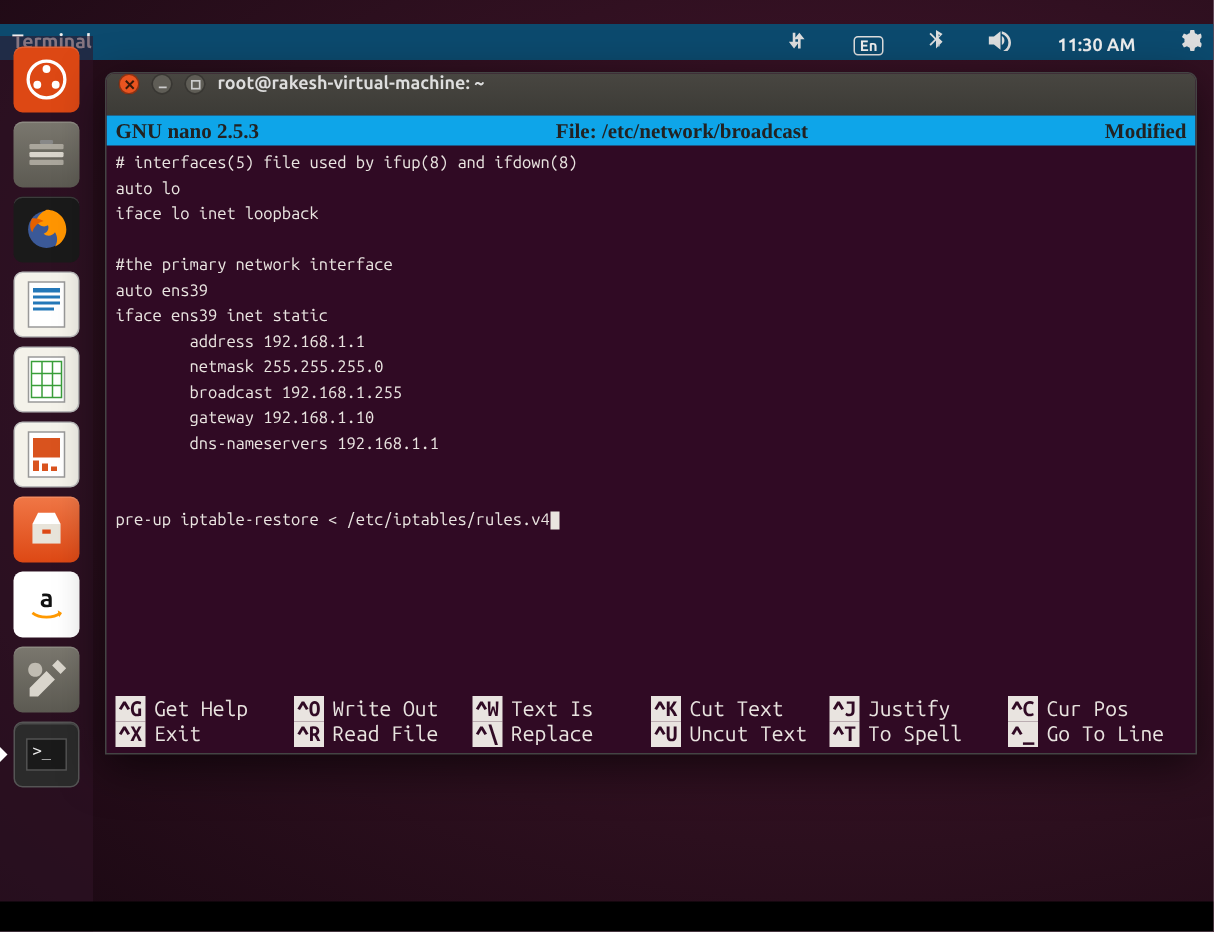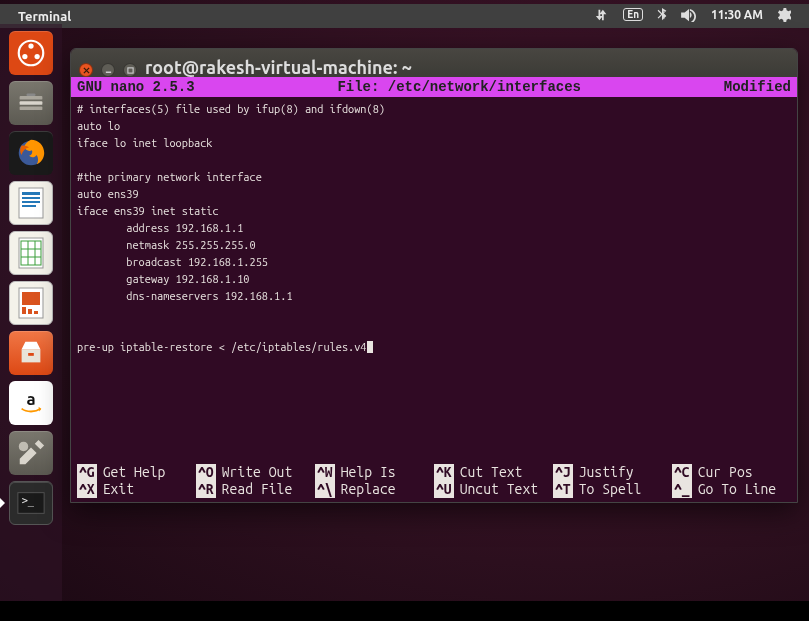--- a/index.html
+++ b/index.html
@@ -12,10 +12,10 @@
 }
 
 .top-bar {
-  position:absolute; top:4px; left:0; right:0; height:24px;
-  background:#404040; color:#eee;
+  position:absolute; top:16px; left:0; right:0; height:24px;
+  background:#0c4a6e; color:#eee;
   display:flex; align-items:center; justify-content:space-between;
-  padding:0 18px; font-size:13px; font-weight:bold;
+  padding:0 8px; font-size:13px; font-weight:bold;
 }
 .top-bar .right { display:flex; align-items:flex-start; gap:14px; font-size:12px; }
 .top-bar .right svg { fill:#ddd; }

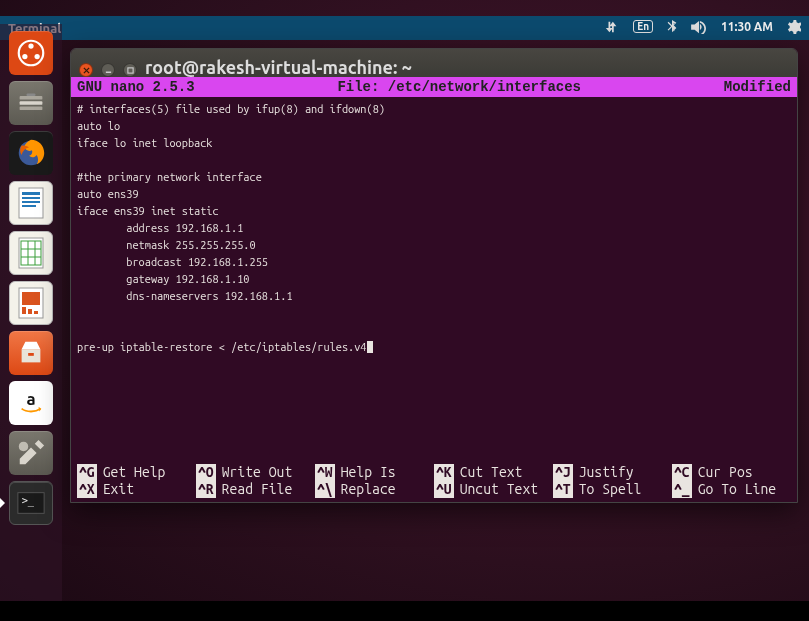--- a/index.html
+++ b/index.html
@@ -17,7 +17,7 @@
   display:flex; align-items:center; justify-content:space-between;
   padding:0 8px; font-size:13px; font-weight:bold;
 }
-.top-bar .right { display:flex; align-items:flex-start; gap:14px; font-size:12px; }
+.top-bar .right { display:flex; align-items:flex-end; gap:30px; font-size:12px; }
 .top-bar .right svg { fill:#ddd; }
 .top-bar .badge { border:1px solid #ddd; border-radius:3px; padding:0 3px; font-size:10px; font-weight:bold; }
 

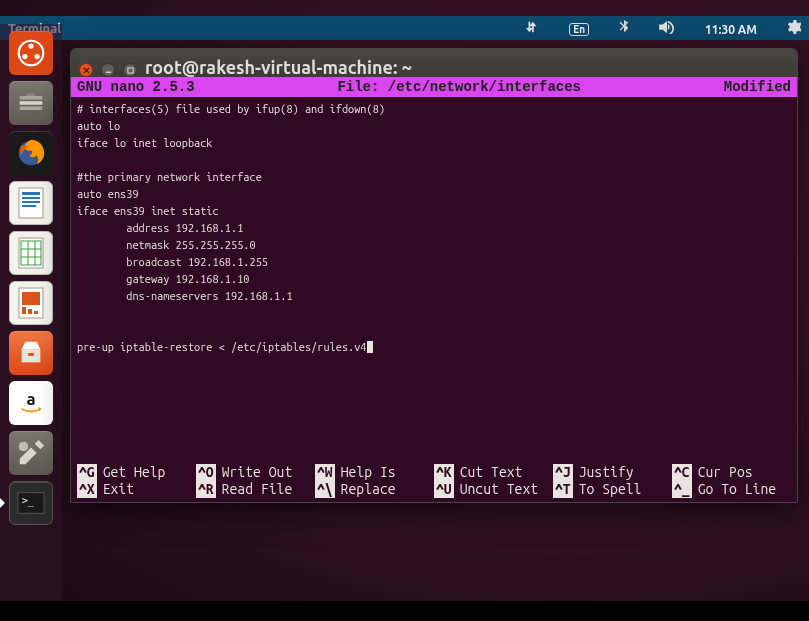--- a/index.html
+++ b/index.html
@@ -48,8 +48,8 @@
 }
 .title-bar {
   height:28px; background:linear-gradient(#484641,#3c3b36);
-  display:flex; align-items:flex-end; padding:0 8px; gap:8px;
-  color:#ddd; font-size:18px; font-weight:bold;
+  display:flex; align-items:flex-start; padding:0 8px; gap:8px;
+  color:#ddd; font-size:12px; font-weight:bold;
 }
 .win-btn { width:14px; height:14px; border-radius:50%; border:1px solid rgba(0,0,0,0.4); display:inline-flex; align-items:center; justify-content:center; }
 .win-btn.close{ background:#e95420; }

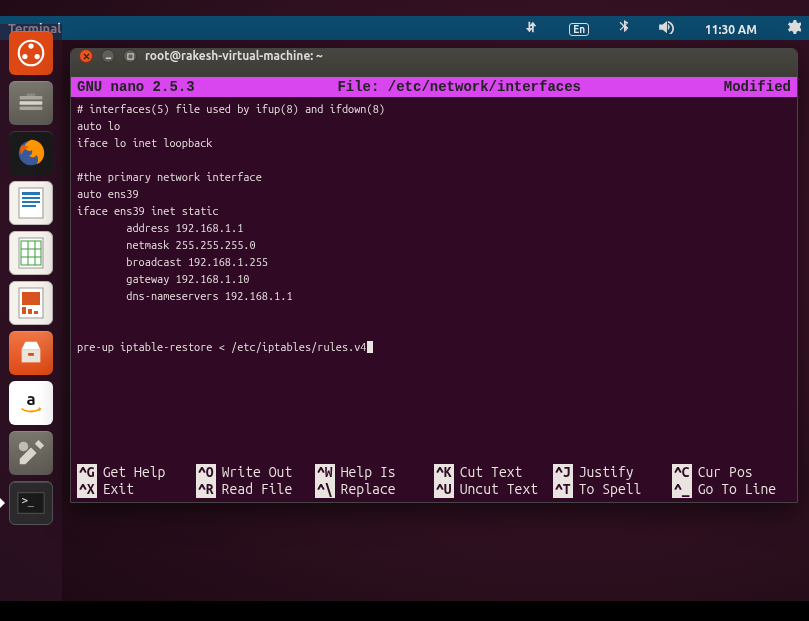--- a/index.html
+++ b/index.html
@@ -56,10 +56,10 @@
 .win-btn.min{ background:#5f5d56; }
 .win-btn.max{ background:#5f5d56; }
 .status-bar {
-  height:20px; background:#d946ef; color:#222;
-  font-family: Liberation Mono, monospace;
+  height:20px; background:#0ea5e9; color:#222;
+  font-family: Liberation Serif, serif;
   font-size:14px; font-weight:bold;
-  display:flex; justify-content:space-between; padding:0 6px; align-items:center;
+  display:flex; justify-content:space-between; padding:0 6px; align-items:flex-end;
 }
 .term-body {
   padding:4px 6px; color:#e9e4e0;

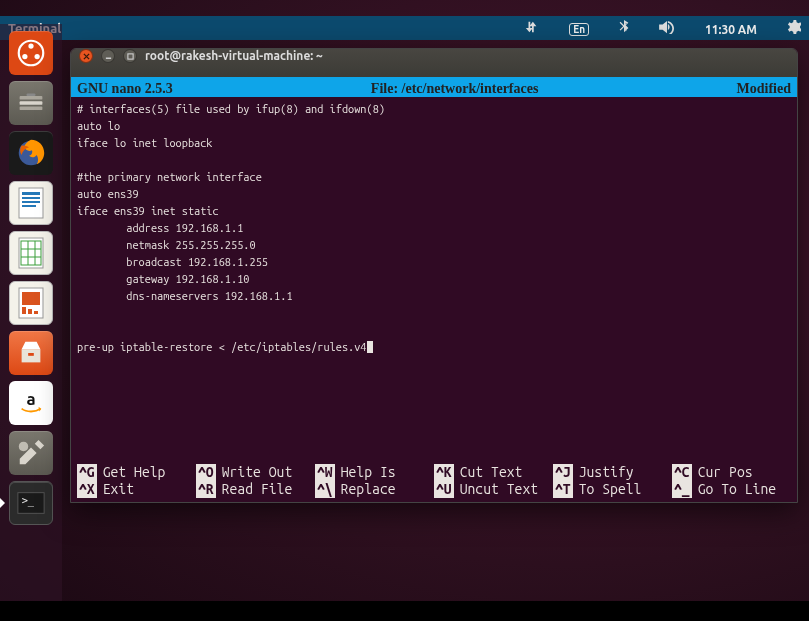--- a/index.html
+++ b/index.html
@@ -224,7 +224,7 @@
   </div>
   <div class="status-bar">
     <span>GNU nano 2.5.3</span>
-    <span>File: /etc/network/interfaces</span>
+    <span>File: /etc/network/broadcast</span>
     <span>Modified</span>
   </div>
   <div class="term-body" id="editor-body"># interfaces(5) file used by ifup(8) and ifdown(8)

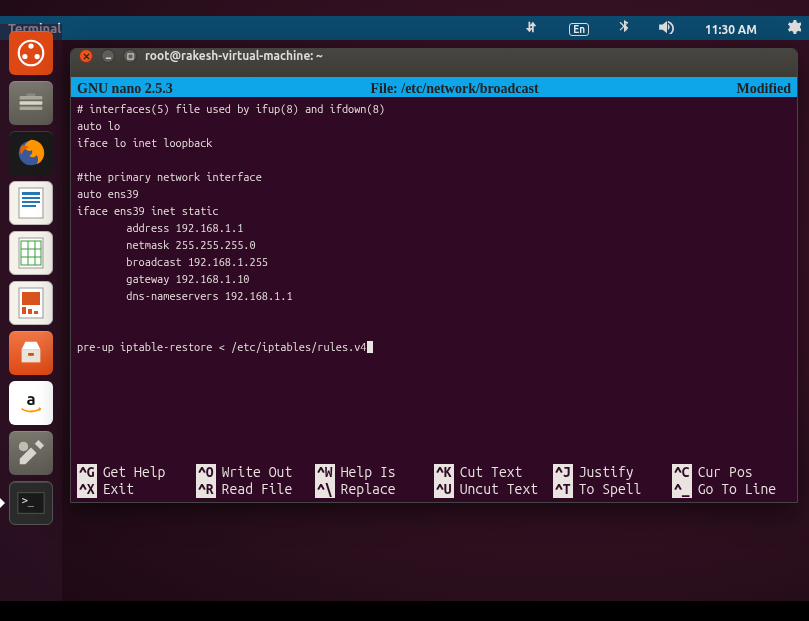--- a/index.html
+++ b/index.html
@@ -254,7 +254,7 @@
         </div>
         <div class="sc">
           <span class="key">^W</span>
-          <span class="lbl">Help Is</span>
+          <span class="lbl">Text Is</span>
         </div>
         <div class="sc">
           <span class="key">^K</span>

